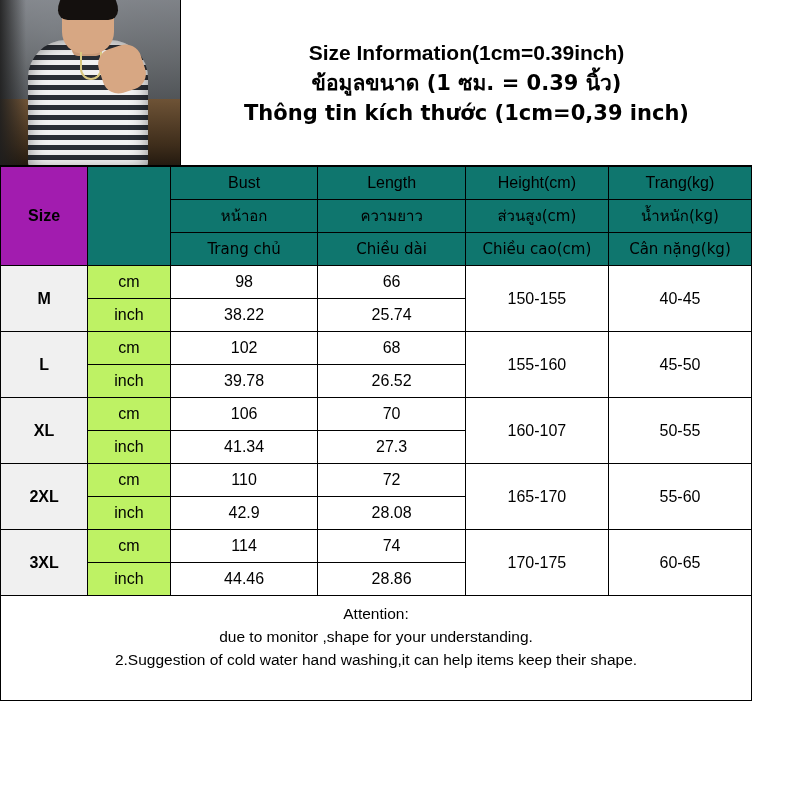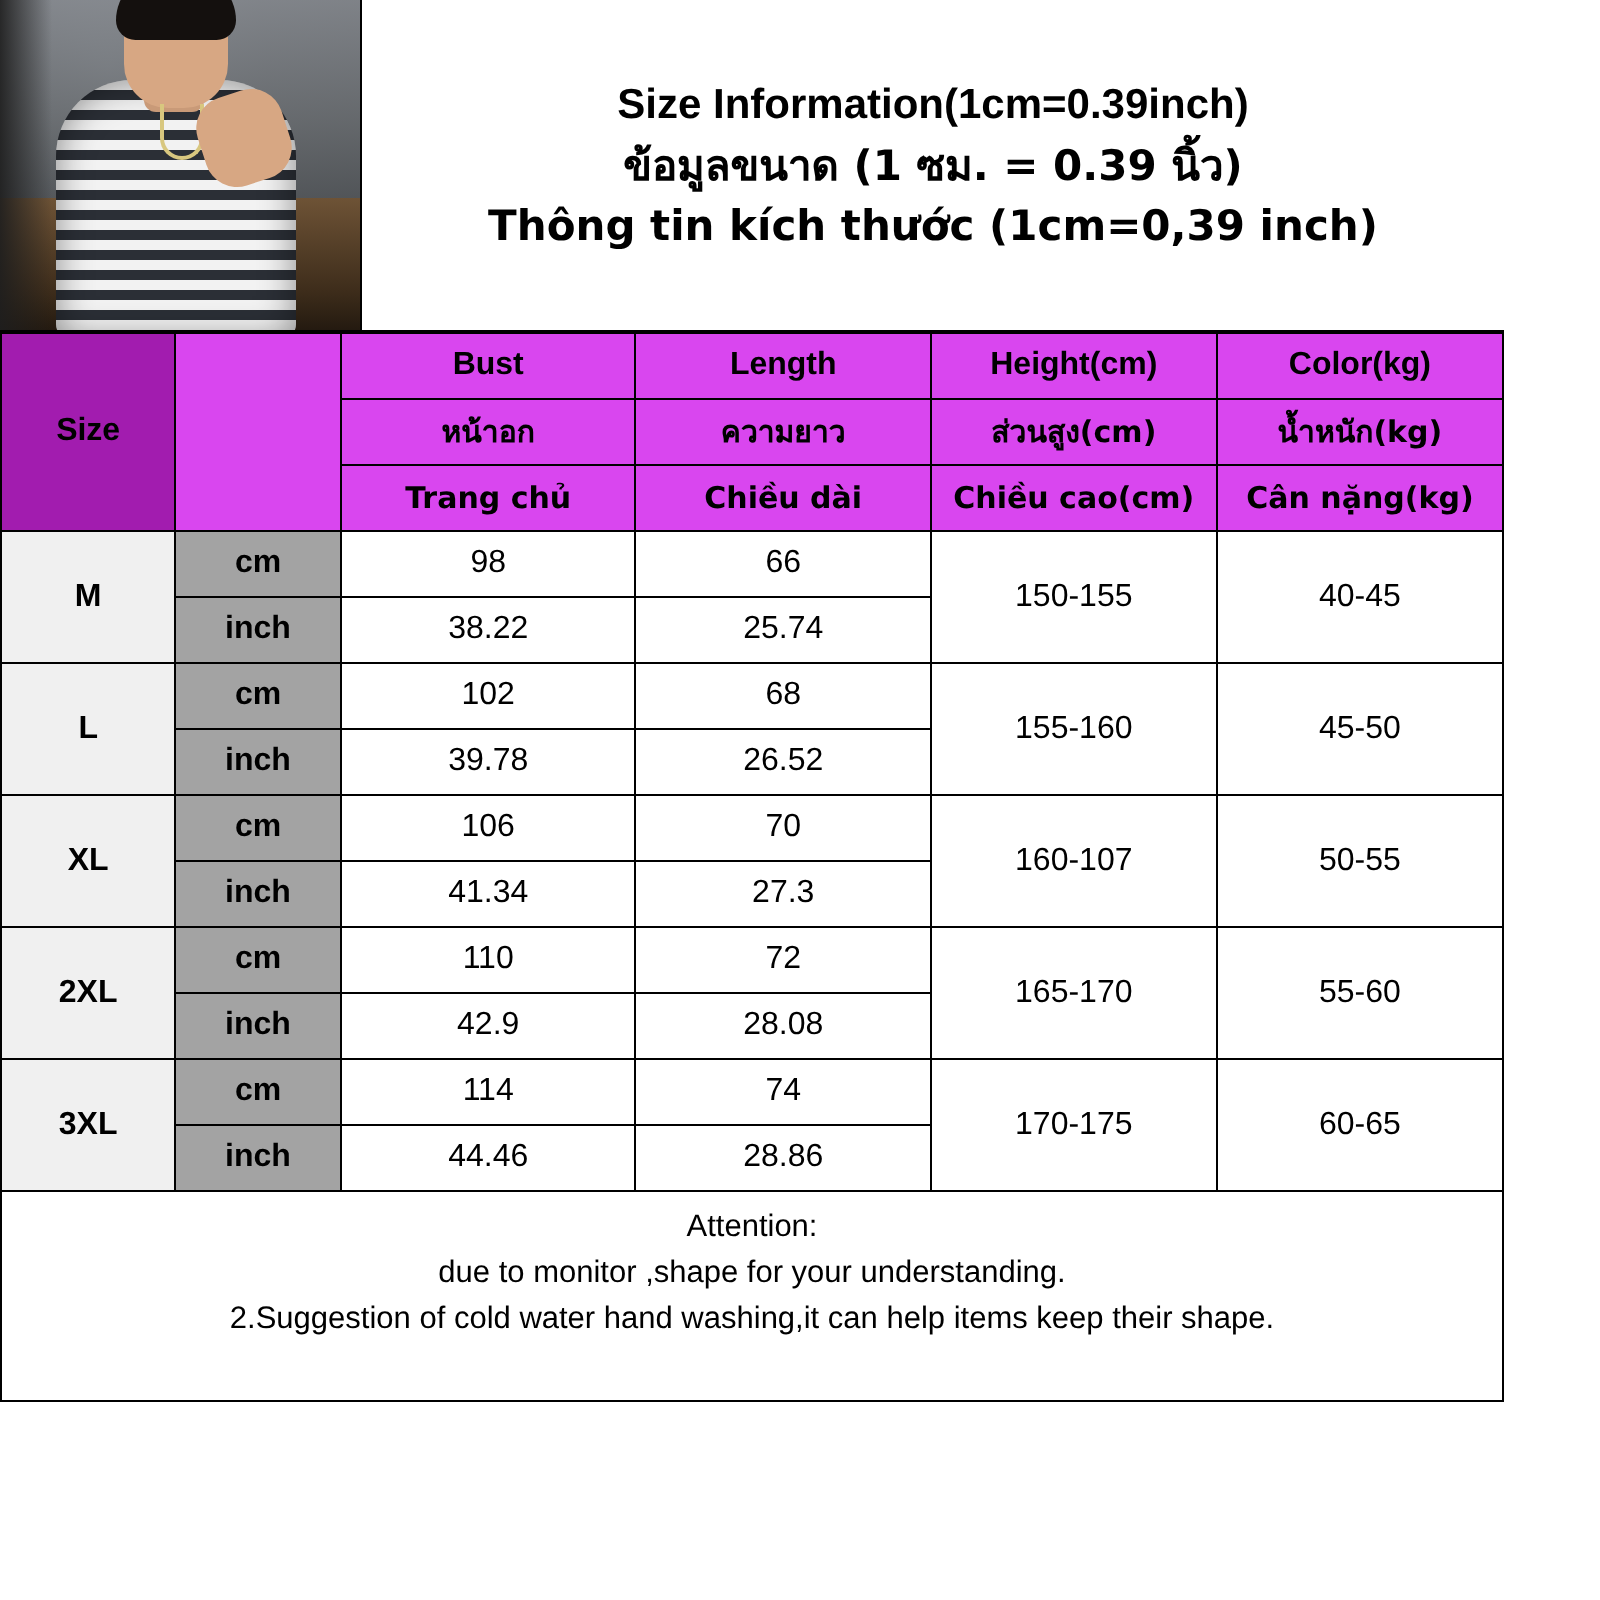--- a/index.html
+++ b/index.html
@@ -149,9 +149,9 @@
   .col-w { width: 128px; }
 
   .hdr-cell {
-    font-weight: bold;
+    font-weight: normal;
     font-size: 15.5px;
-    background: #d946ef;
+    background: #0f766e;
     height: 34px;
   }
   .hdr-cell.thai { font-family: "DejaVu Sans", sans-serif; font-size: 15px; margin-top: 48px; }

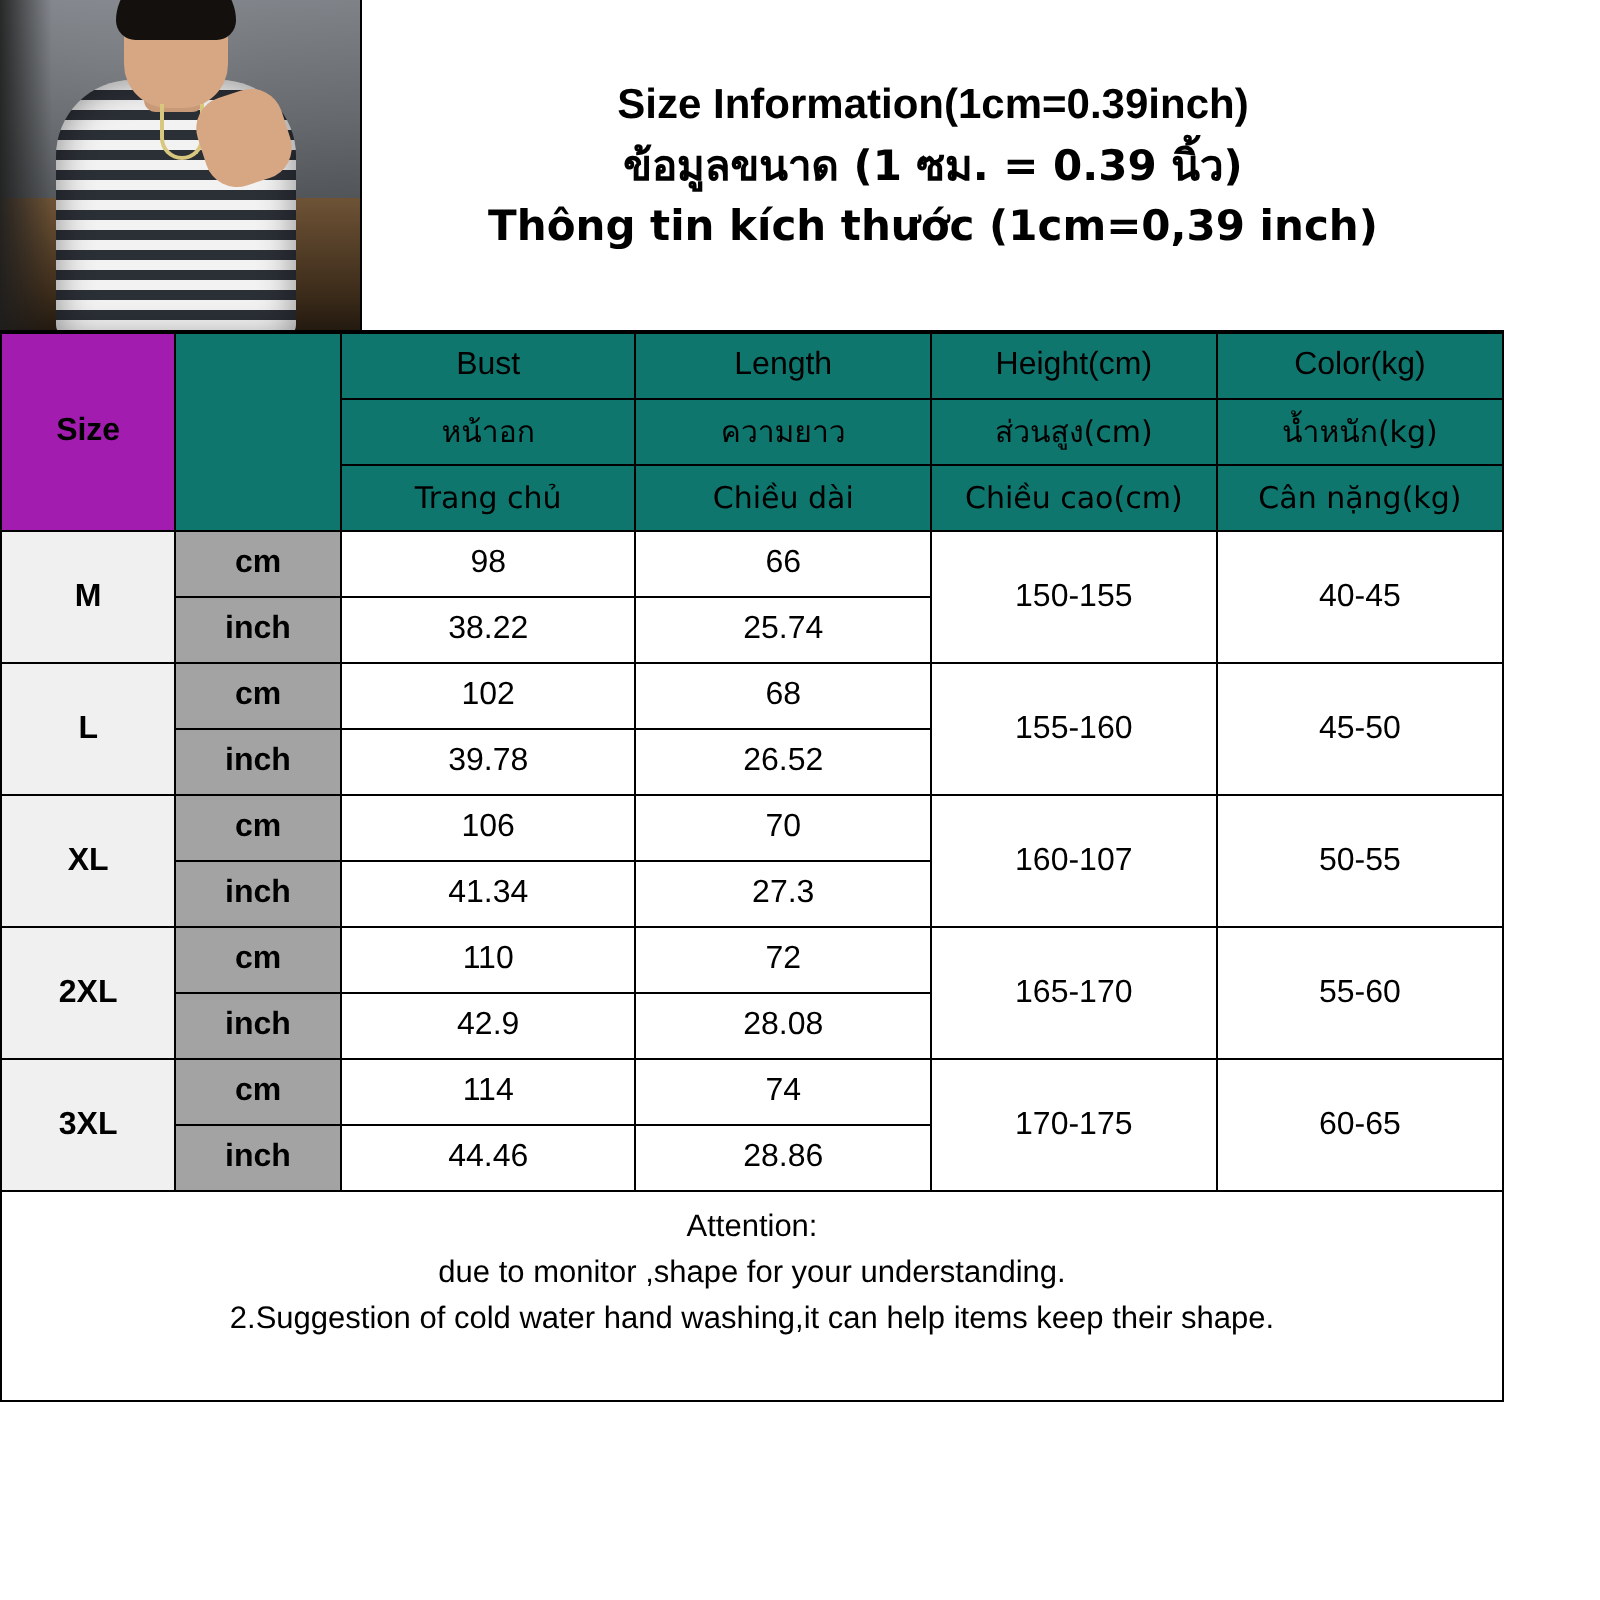--- a/index.html
+++ b/index.html
@@ -231,7 +231,7 @@
         <td class="hdr-cell">Bust</td>
         <td class="hdr-cell">Length</td>
         <td class="hdr-cell">Height(cm)</td>
-        <td class="hdr-cell">Color(kg)</td>
+        <td class="hdr-cell">Trang(kg)</td>
       </tr>
       <tr>
         <td class="hdr-cell thai">หน้าอก</td>

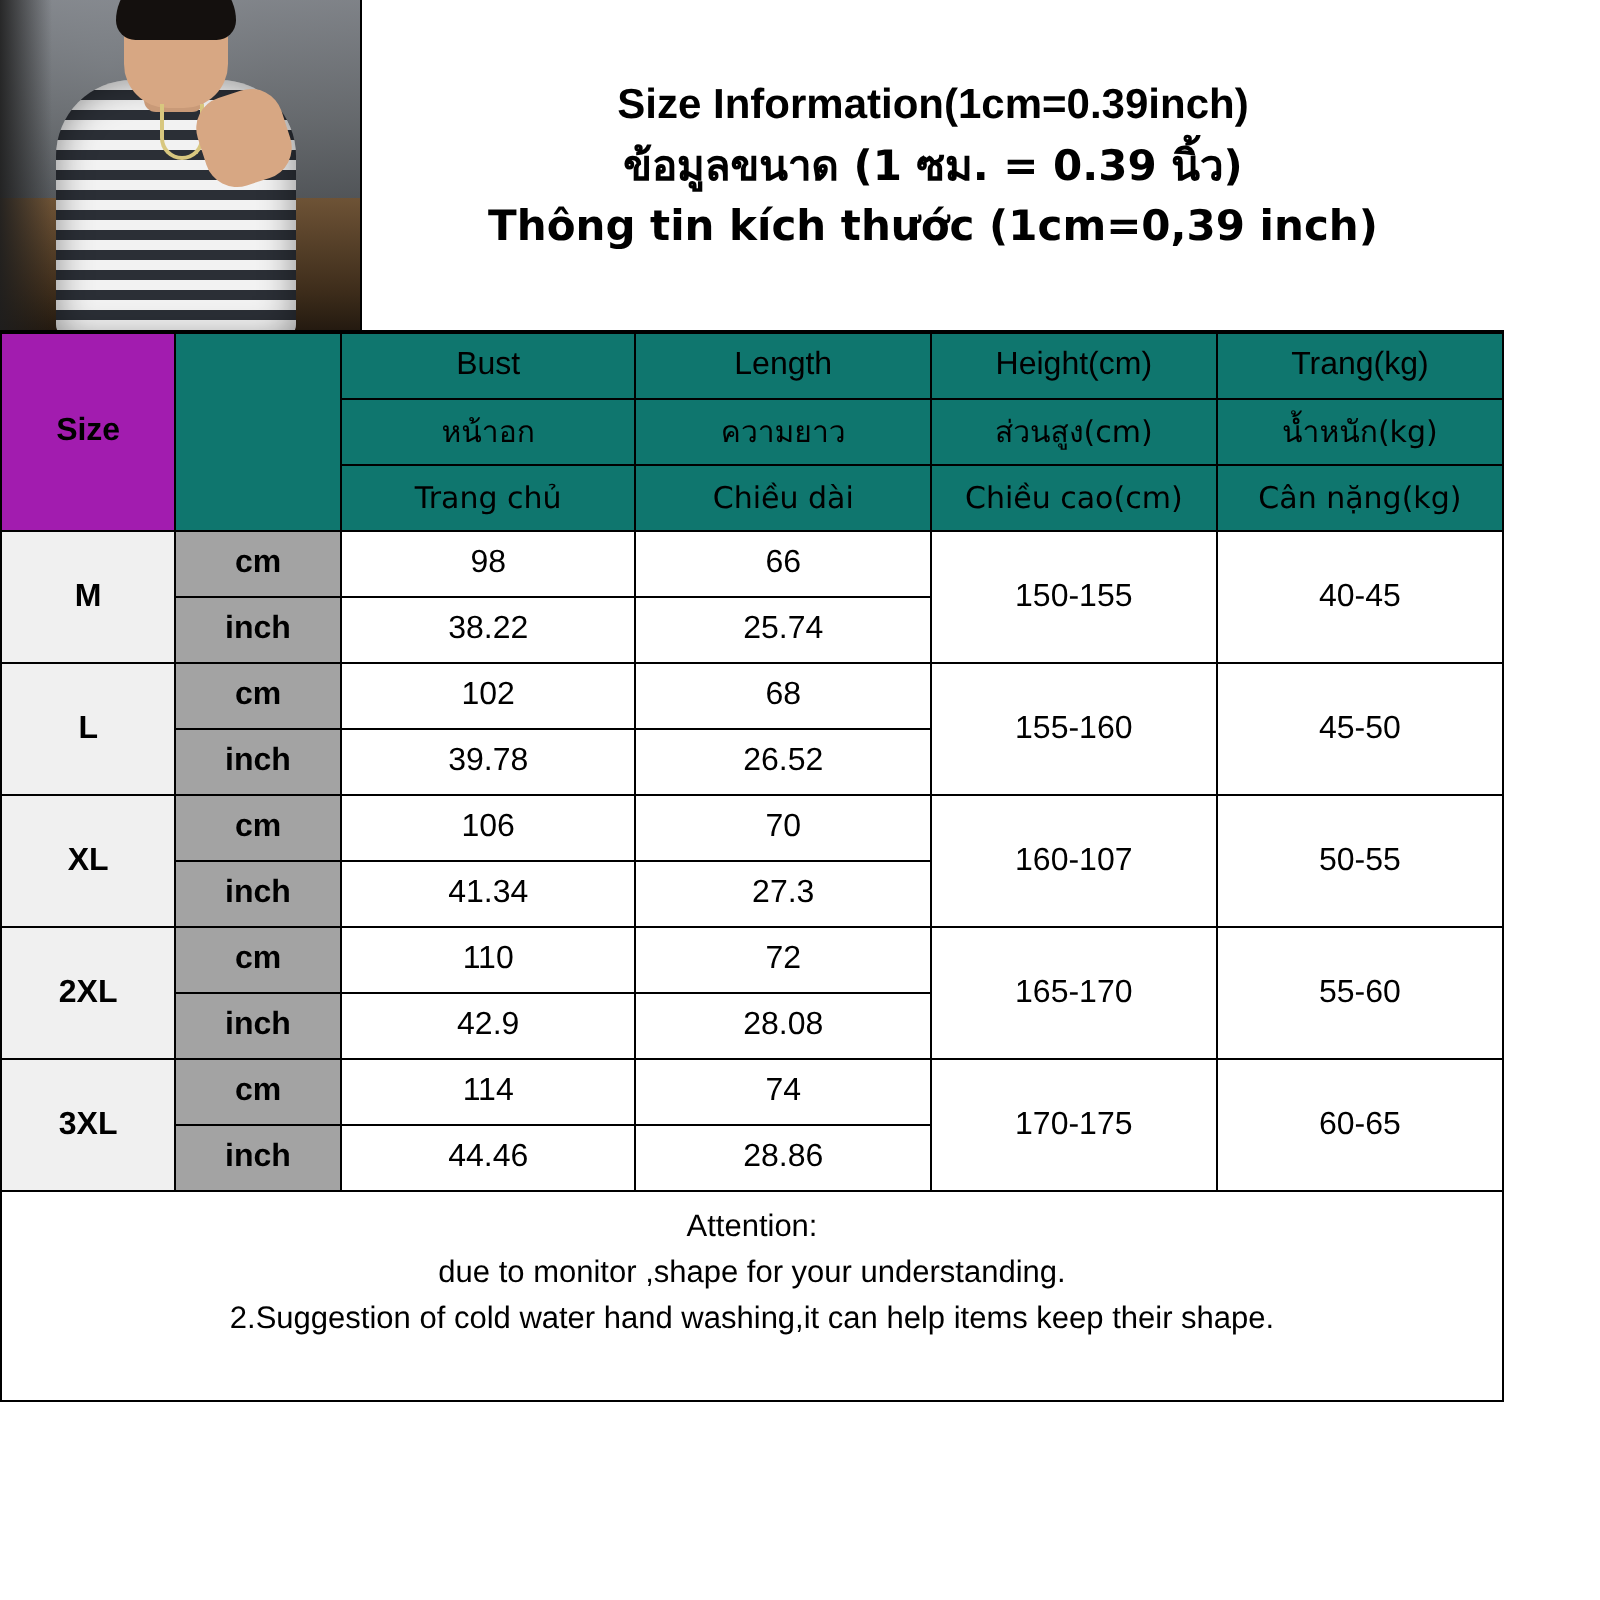--- a/index.html
+++ b/index.html
@@ -167,9 +167,9 @@
     background: #f0f0f0;
   }
   .unit-label {
-    font-weight: bold;
+    font-weight: normal;
     font-size: 14.5px;
-    background: #a3a3a3;
+    background: #bef264;
   }
   .val { font-size: 16.5px; }
   .span-cell { font-size: 16.5px; }

